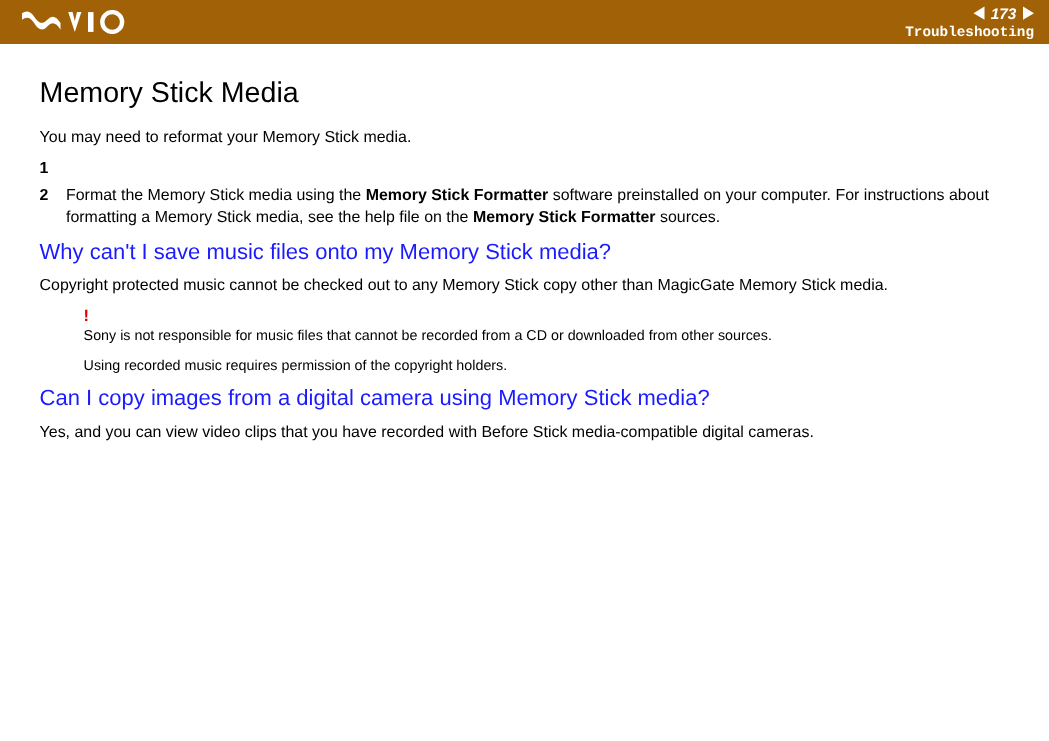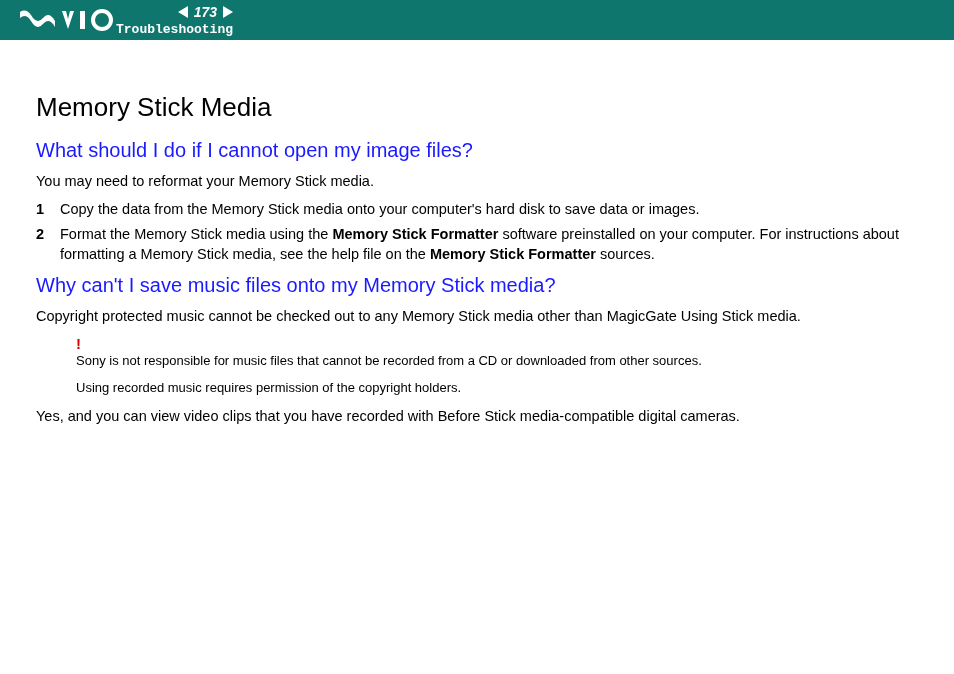--- a/index.html
+++ b/index.html
@@ -5,10 +5,11 @@
   * { margin: 0; padding: 0; box-sizing: border-box; }
   html, body { width: 954px; height: 674px; font-family: Arial, Helvetica, sans-serif; background: #fff; color: #000; }
   .header {
-    background: #0f766e;
+    background: #a16207;
     height: 40px;
     display: flex;
     align-items: center;
+    justify-content: space-between;
     padding: 0 14px 0 20px;
   }
   .logo {

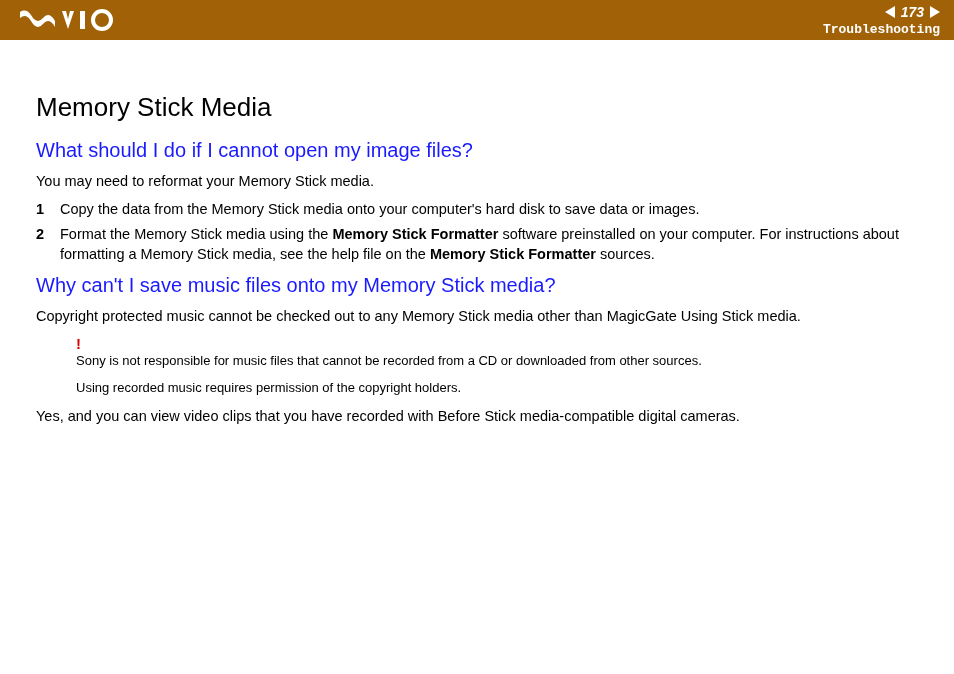--- a/index.html
+++ b/index.html
@@ -54,7 +54,7 @@
     font-family: Liberation Mono, monospace;
   }
   .content {
-    padding: 52px 36px 0 36px;
+    padding: 29px 36px 0 36px;
   }
   h1.title {
     font-size: 26px;

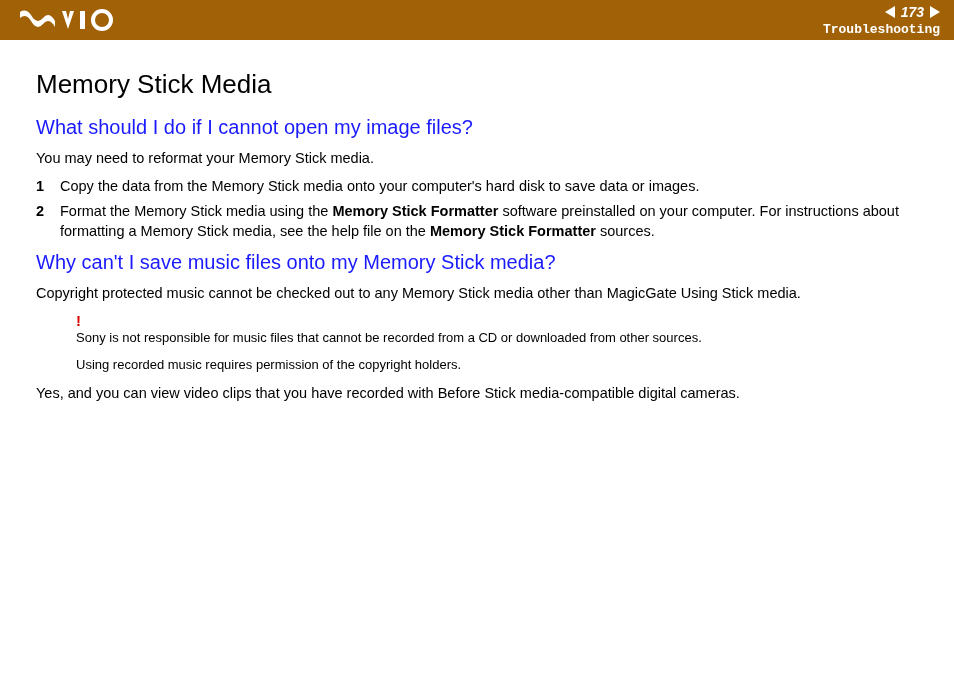--- a/index.html
+++ b/index.html
@@ -131,7 +131,6 @@
 <div class="content">
   <h1 class="title">Memory Stick Media</h1>
 
-  <h2 class="q">What should I do if I cannot open my image files?</h2>
   <p class="body">You may need to reformat your Memory Stick media.</p>
   <ol class="steps">
     <li>

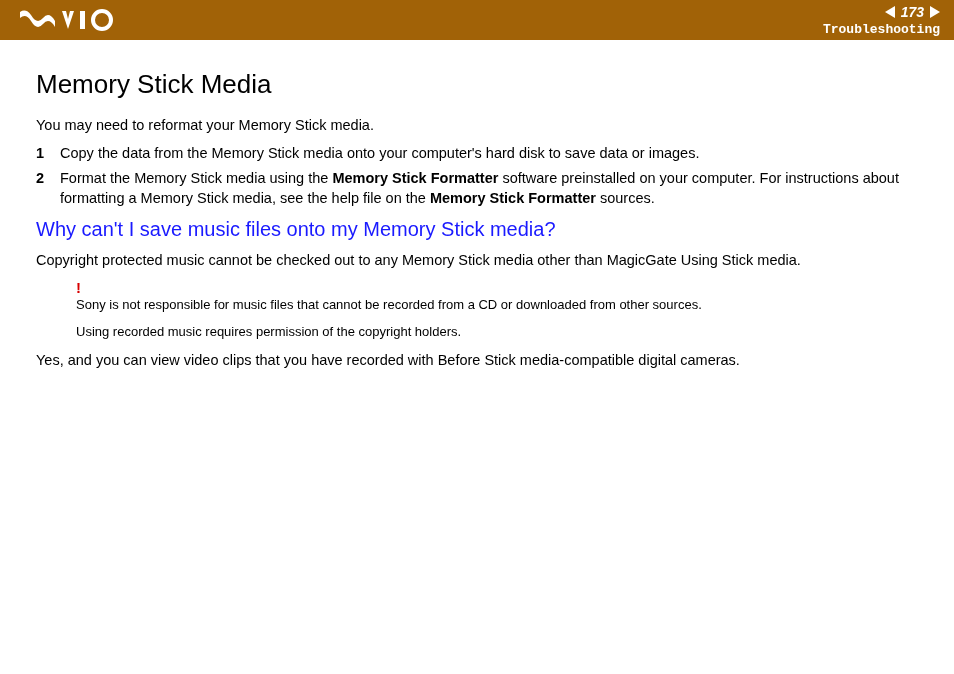--- a/index.html
+++ b/index.html
@@ -135,7 +135,6 @@
   <ol class="steps">
     <li>
       <span class="num">1</span>
-      <span>Copy the data from the Memory Stick media onto your computer's hard disk to save data or images.</span>
     </li>
     <li>
       <span class="num">2</span>

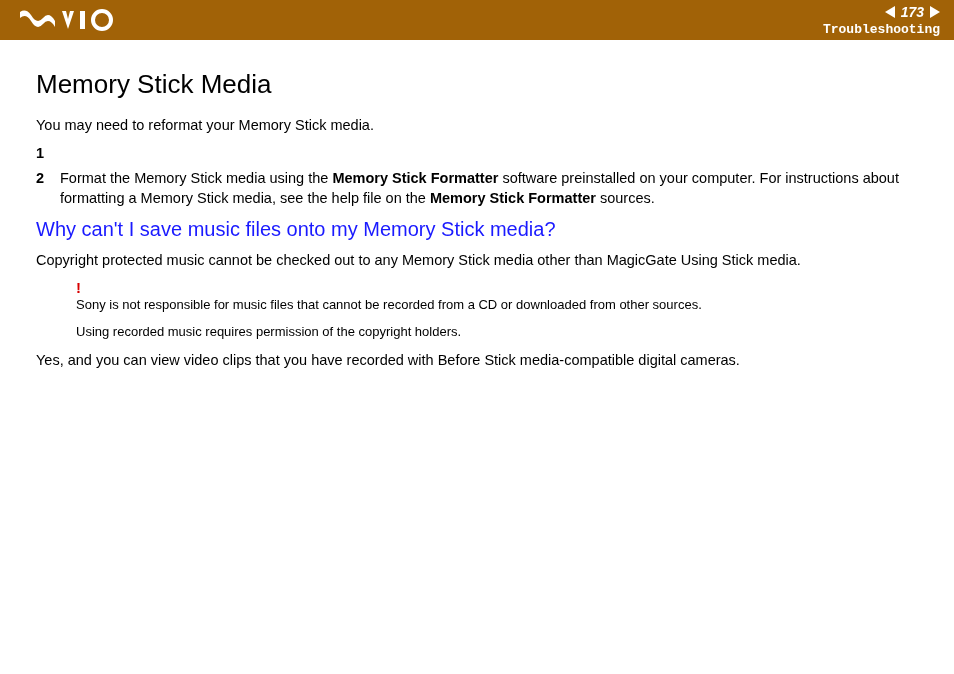--- a/index.html
+++ b/index.html
@@ -143,7 +143,7 @@
   </ol>
 
   <h2 class="q">Why can't I save music files onto my Memory Stick media?</h2>
-  <p class="body">Copyright protected music cannot be checked out to any Memory Stick media other than MagicGate Using Stick media.</p>
+  <p class="body">Copyright protected music cannot be checked out to any Memory Stick copy other than MagicGate Memory Stick media.</p>
   <div class="note-box">
     <span class="bang">!</span>
     <p class="note">Sony is not responsible for music files that cannot be recorded from a CD or downloaded from other sources.</p>

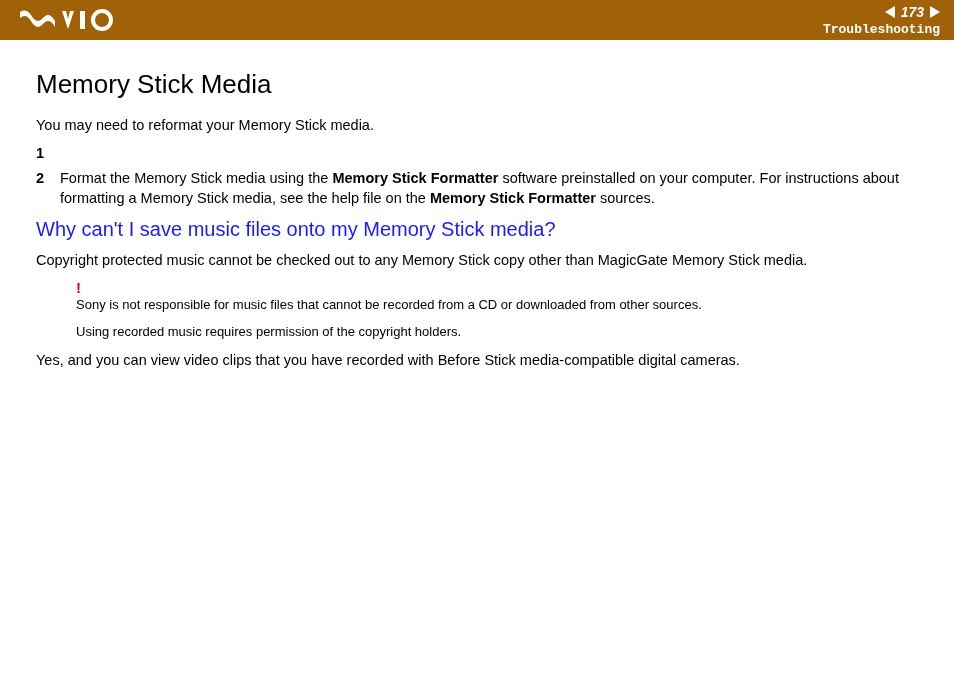--- a/index.html
+++ b/index.html
@@ -150,6 +150,7 @@
     <p class="note">Using recorded music requires permission of the copyright holders.</p>
   </div>
 
+  <h2 class="q">Can I copy images from a digital camera using Memory Stick media?</h2>
   <p class="body">Yes, and you can view video clips that you have recorded with Before Stick media-compatible digital cameras.</p>
 </div>
 

